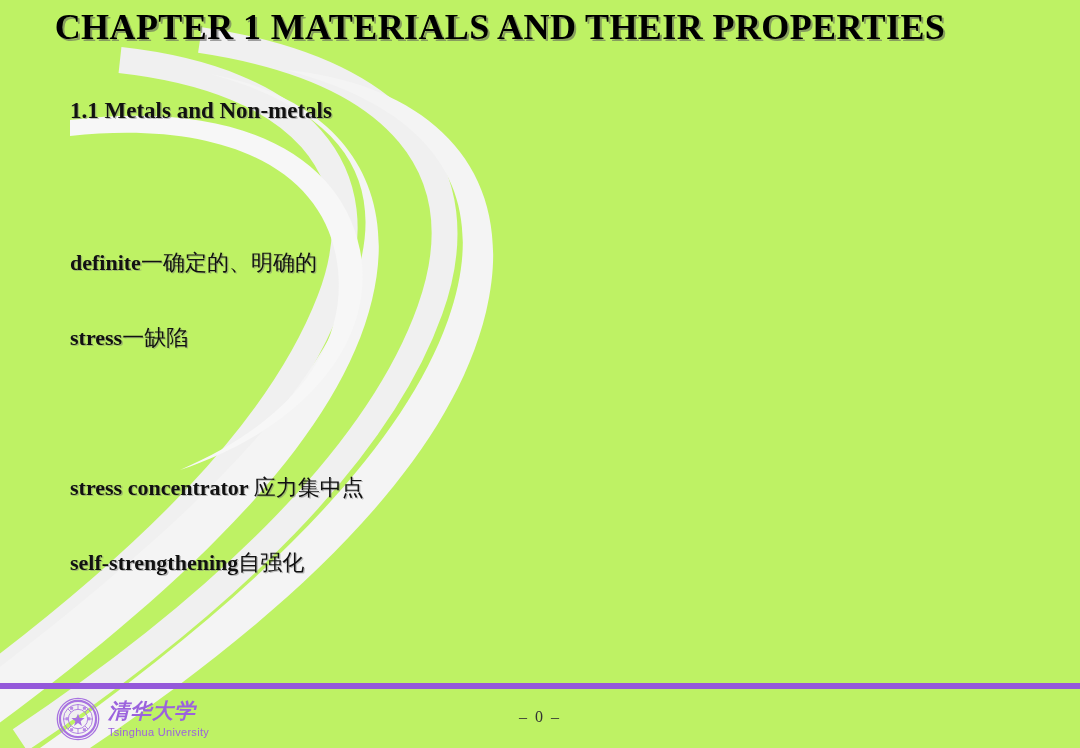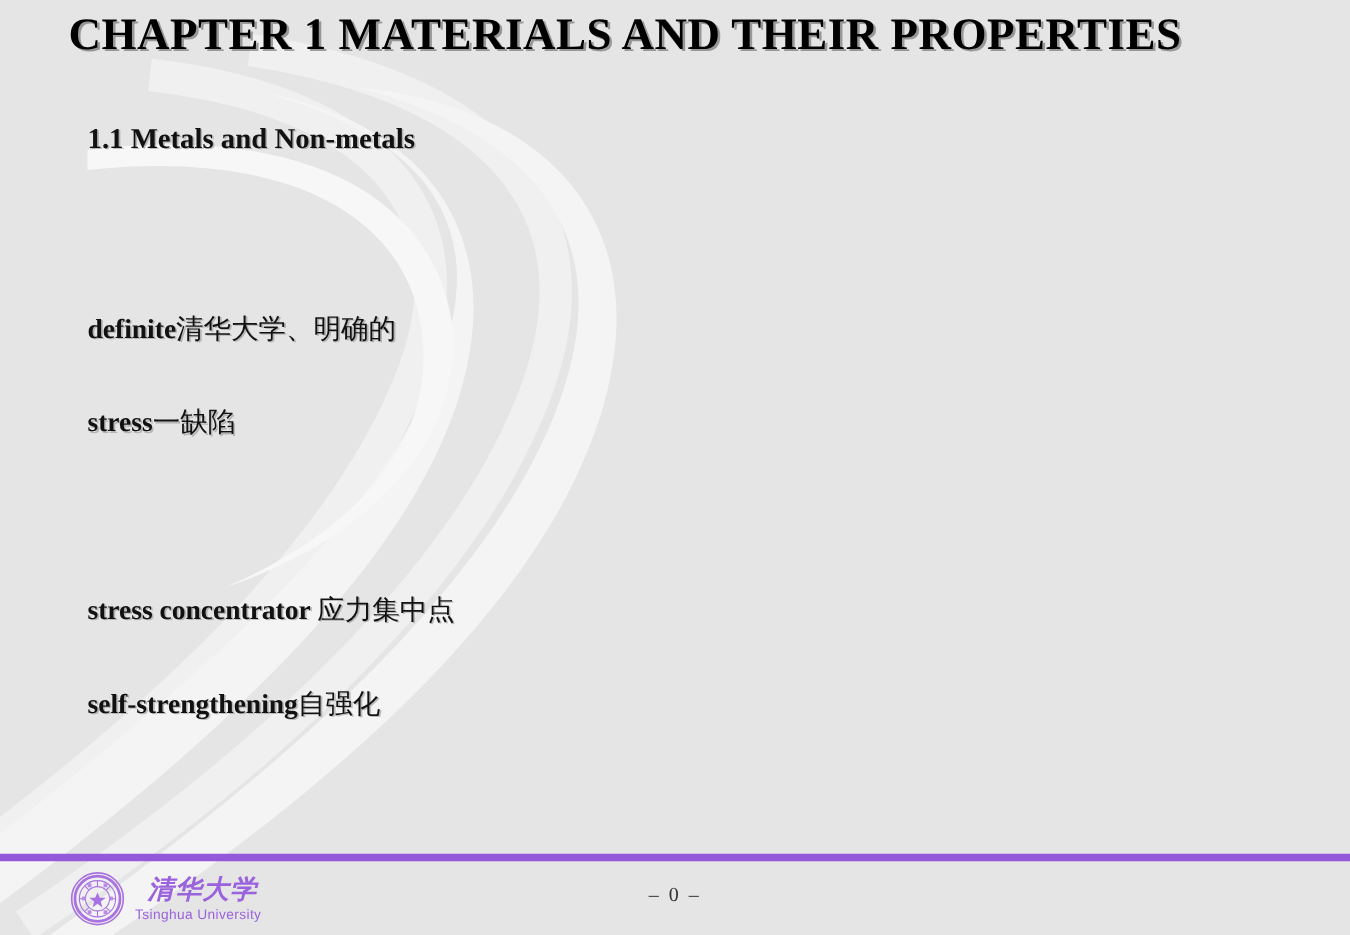--- a/index.html
+++ b/index.html
@@ -15,7 +15,7 @@
     position: relative;
     width: 1080px;
     height: 748px;
-    background: #e5e5e5;
+    background: #bef264;
     overflow: hidden;
   }
 

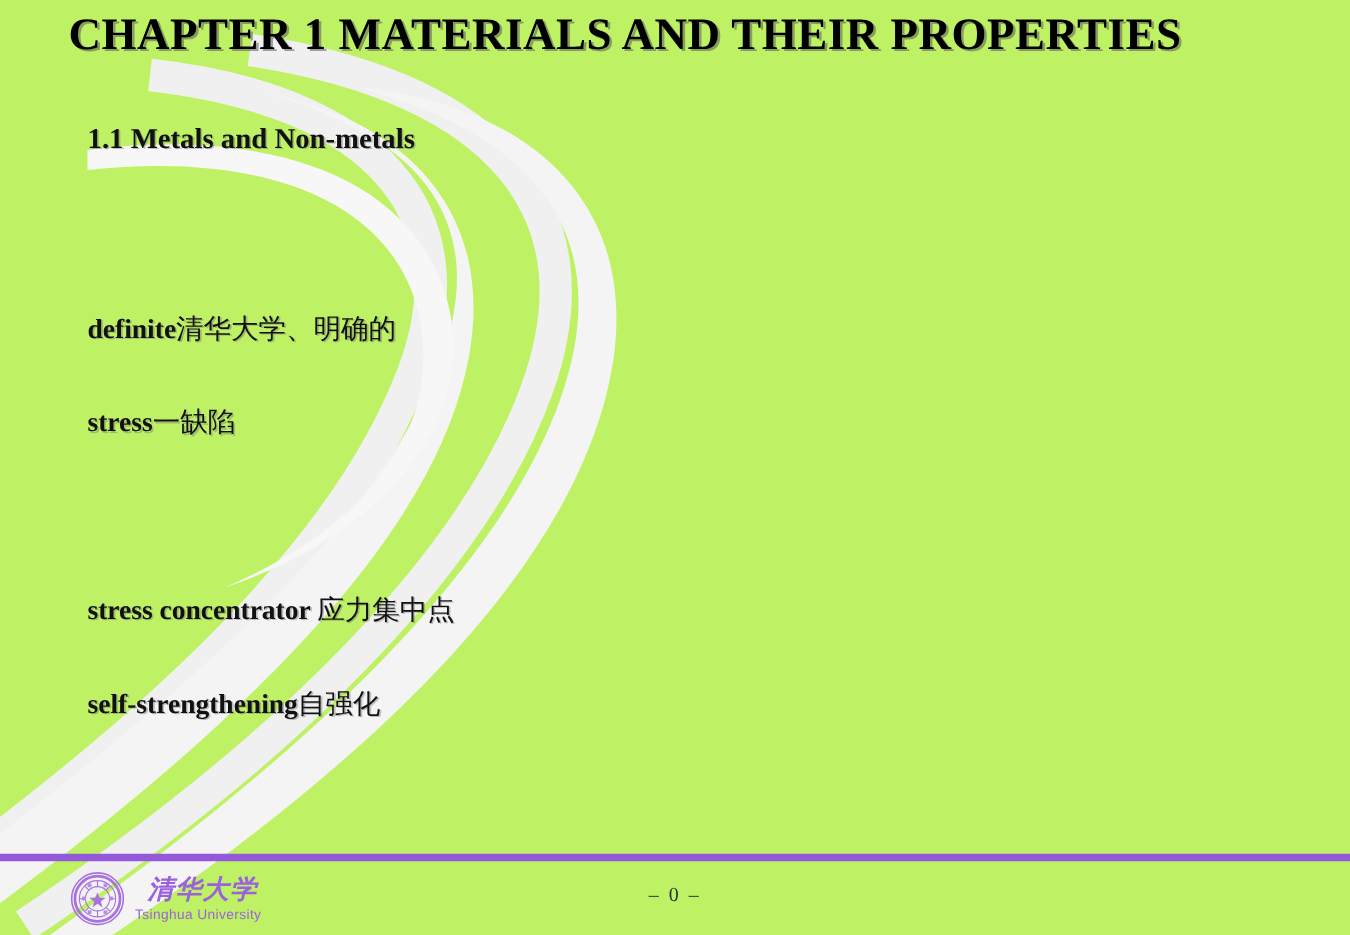--- a/index.html
+++ b/index.html
@@ -230,7 +230,7 @@
 
 
     <div class="line term" style="top:190px;">
-      <span>definite</span><span class="zh">清华大学、明确的</span>
+      <span>definite</span><span class="zh">一确定的、明确的</span>
     </div>
 
     <div class="line term" style="top:265px;">

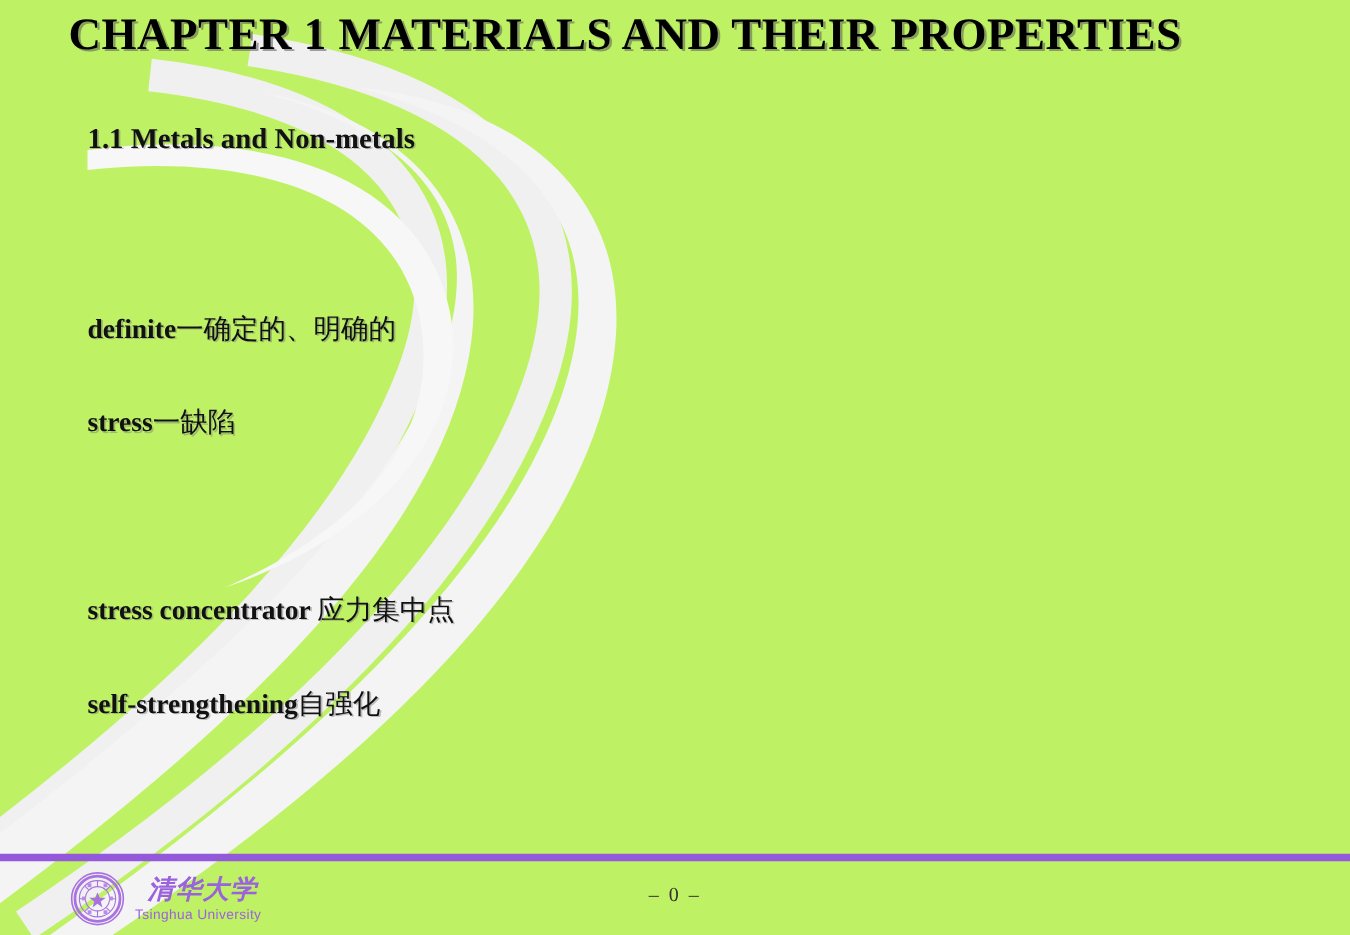--- a/index.html
+++ b/index.html
@@ -151,7 +151,6 @@
     color: #9b62dd;
     line-height: 1.05;
     letter-spacing: 1px;
-    margin-left: 10px;
   }
   #logo-en {
     font-family: "Liberation Sans", "DejaVu Sans", sans-serif;

